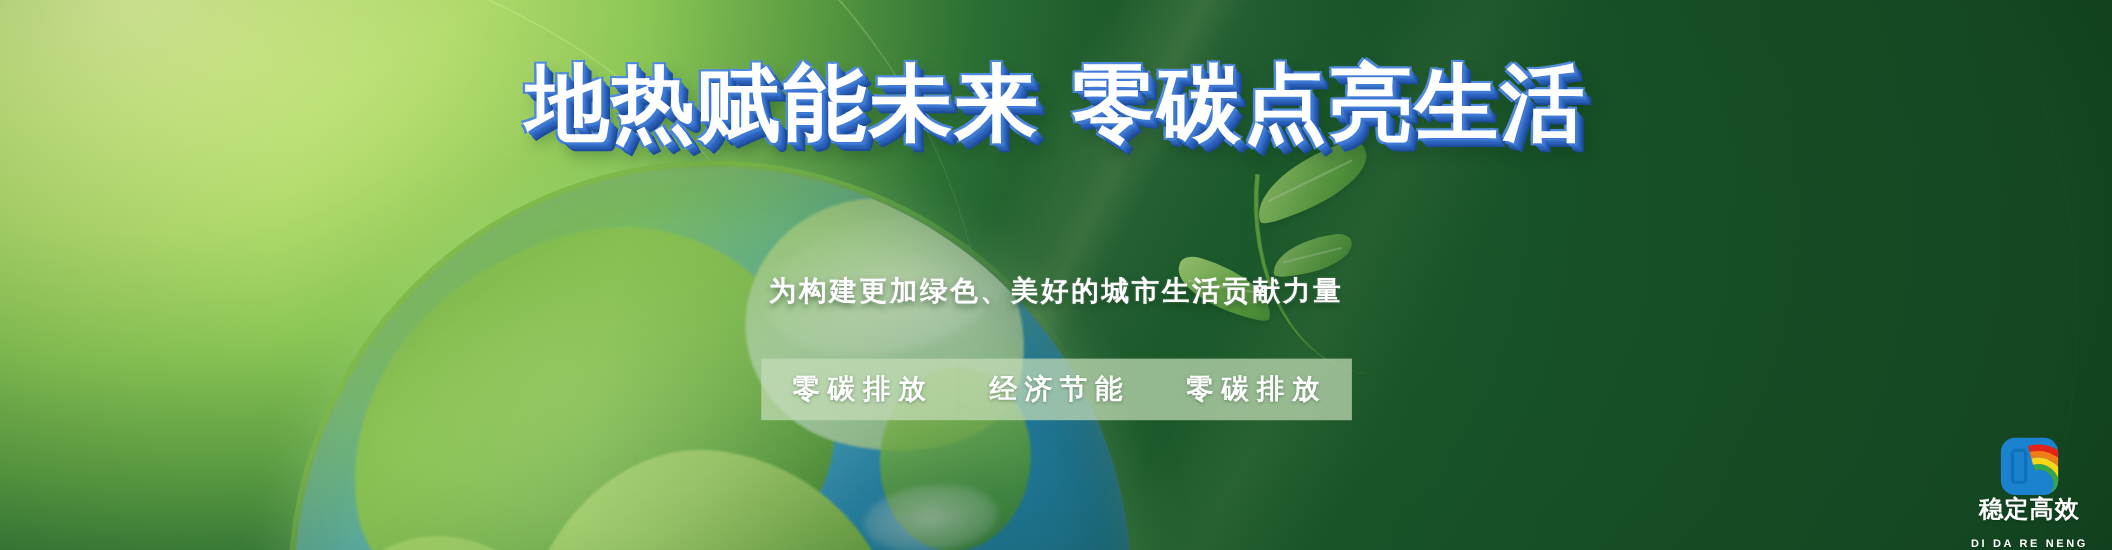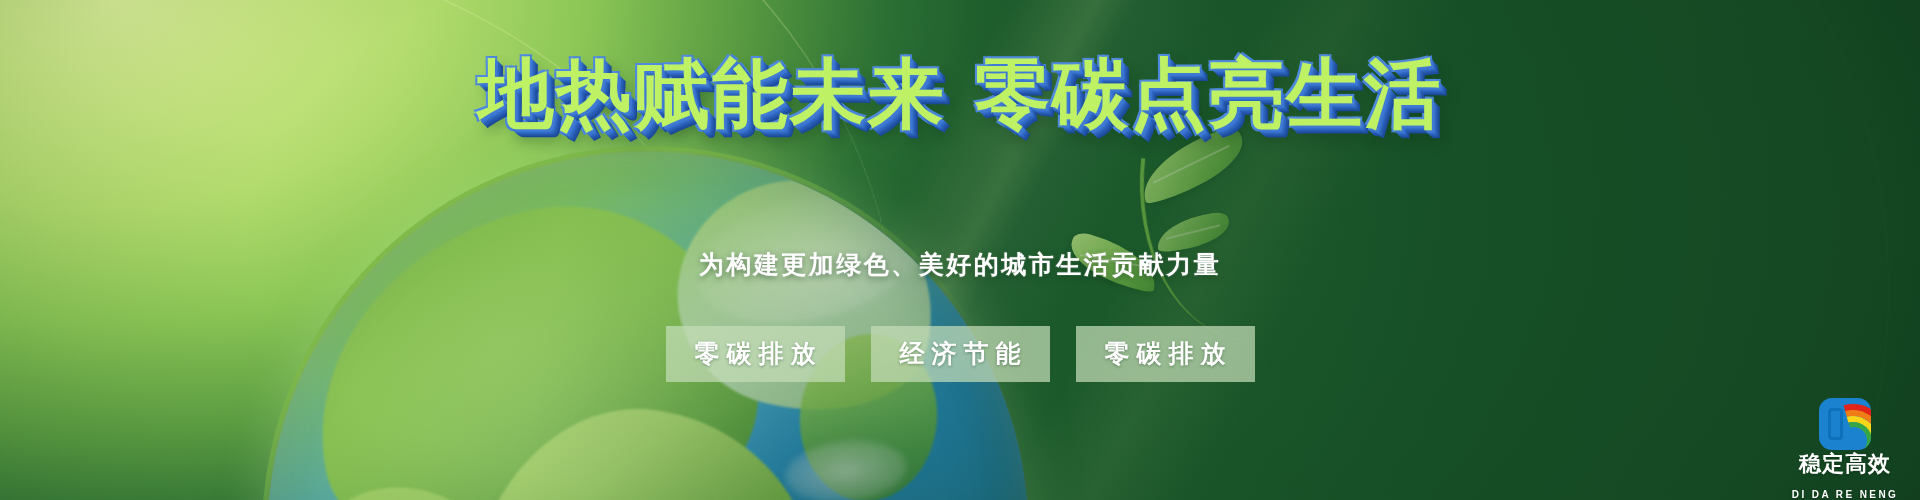--- a/index.html
+++ b/index.html
@@ -187,7 +187,7 @@
     font-weight:bold;
     letter-spacing:2px;
     line-height:1;
-    color:#bef264;
+    color:#ffffff;
     font-family:"DejaVu Sans","Liberation Sans", sans-serif;
     white-space:nowrap;
     text-shadow:

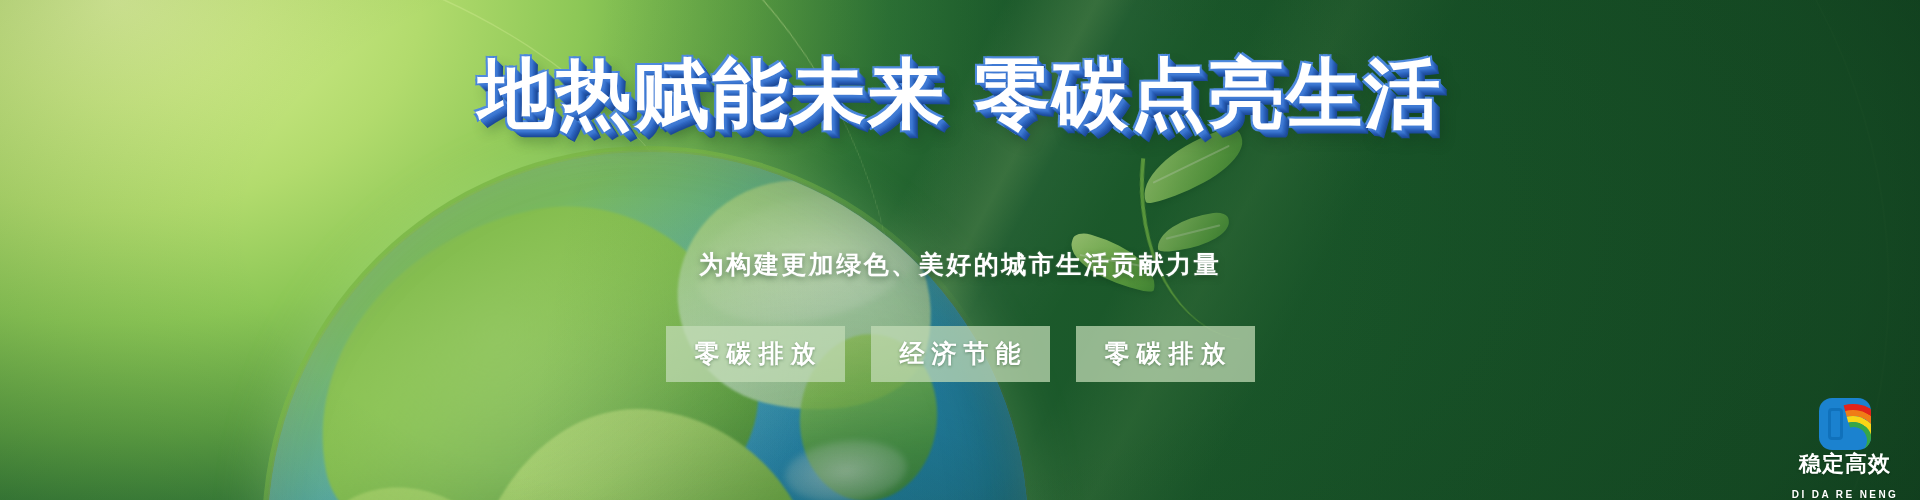--- a/index.html
+++ b/index.html
@@ -225,7 +225,6 @@
     left:0; right:0; top:326px;
     display:flex;
     justify-content:center;
-    gap:26px;
   }
   .badge {
     min-width:158px;

